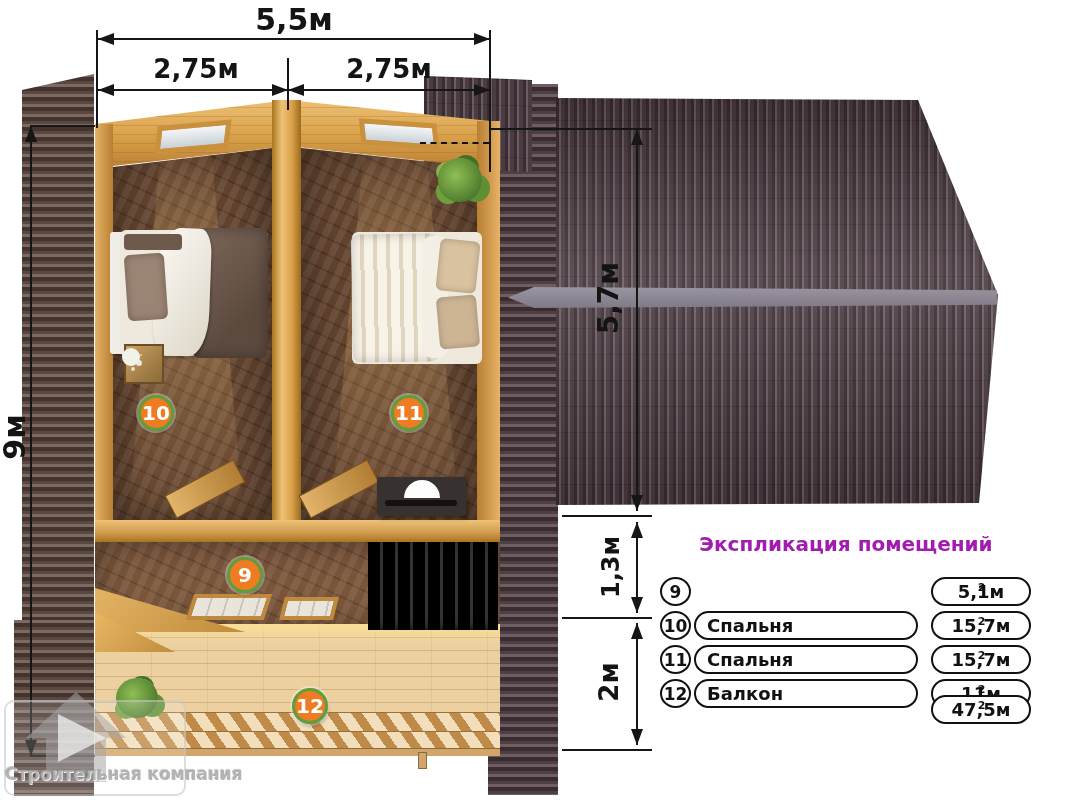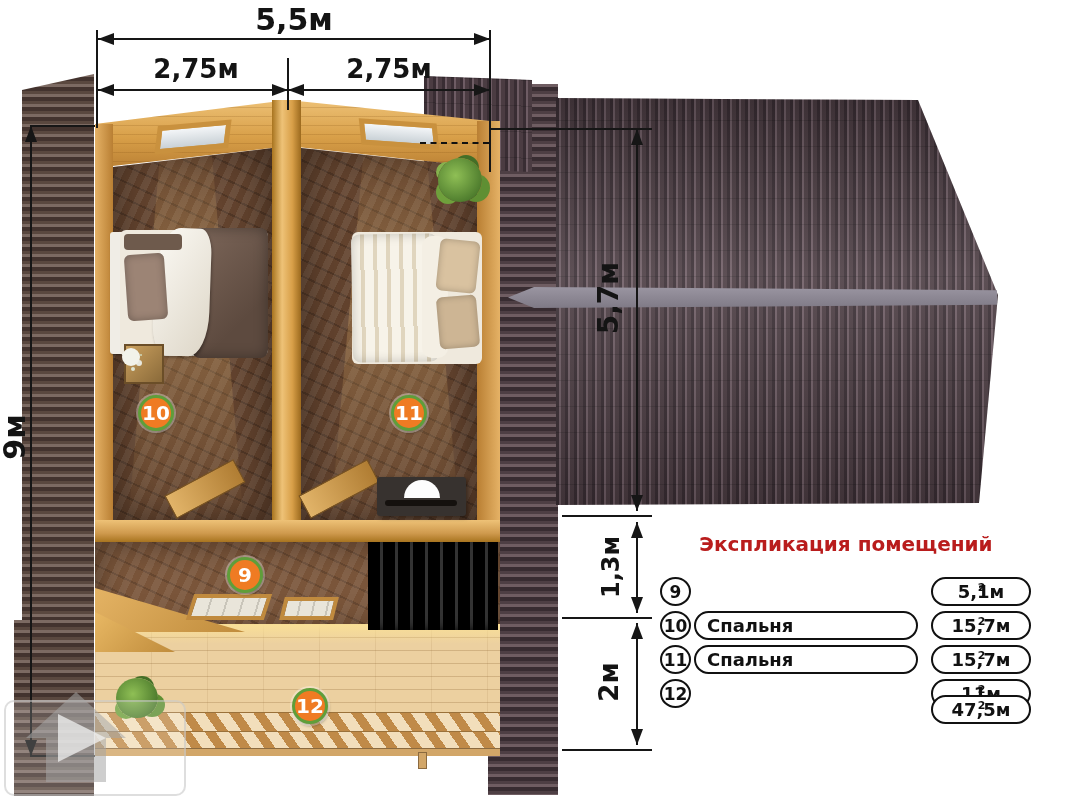--- a/index.html
+++ b/index.html
@@ -45,7 +45,7 @@
          z-index:33;box-shadow:0 0 0 2px rgba(255,255,255,.35), 1px 2px 3px rgba(0,0,0,.35);}
 
   
-  .leg-title{left:660px;top:532px;width:372px;text-align:center;font-size:20px;font-weight:bold;color:#b91c1c;z-index:40;}
+  .leg-title{left:660px;top:532px;width:372px;text-align:center;font-size:20px;font-weight:bold;color:#a21caf;z-index:40;}
   .leg-circ{width:31px;height:29px;border:2.5px solid #111;border-radius:50%;background:#fff;color:#111;
             display:flex;align-items:center;justify-content:center;font-size:17px;font-weight:bold;z-index:40;}
   .leg-pill{height:29px;border:2.5px solid #111;border-radius:15px;background:#fff;color:#111;

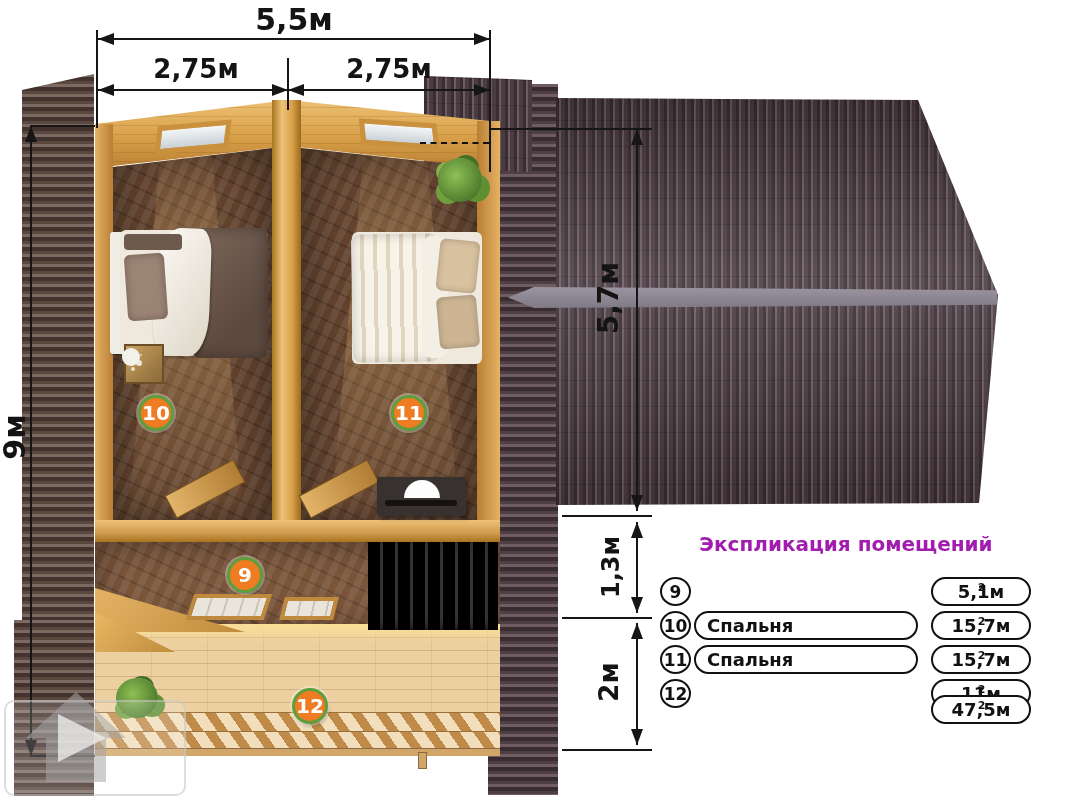--- a/index.html
+++ b/index.html
@@ -273,6 +273,9 @@
   <div class="leg-circ" style="left:660px;top:679px;">
       <span style="position:static;">12</span>
     </div>
+  <div class="leg-pill name" style="top:679px;">
+      <span style="position:static;">Балкон</span>
+    </div>
   <div class="leg-pill area" style="top:679px;">
       <span style="position:static;">11м</span>
       <sup>2</sup>

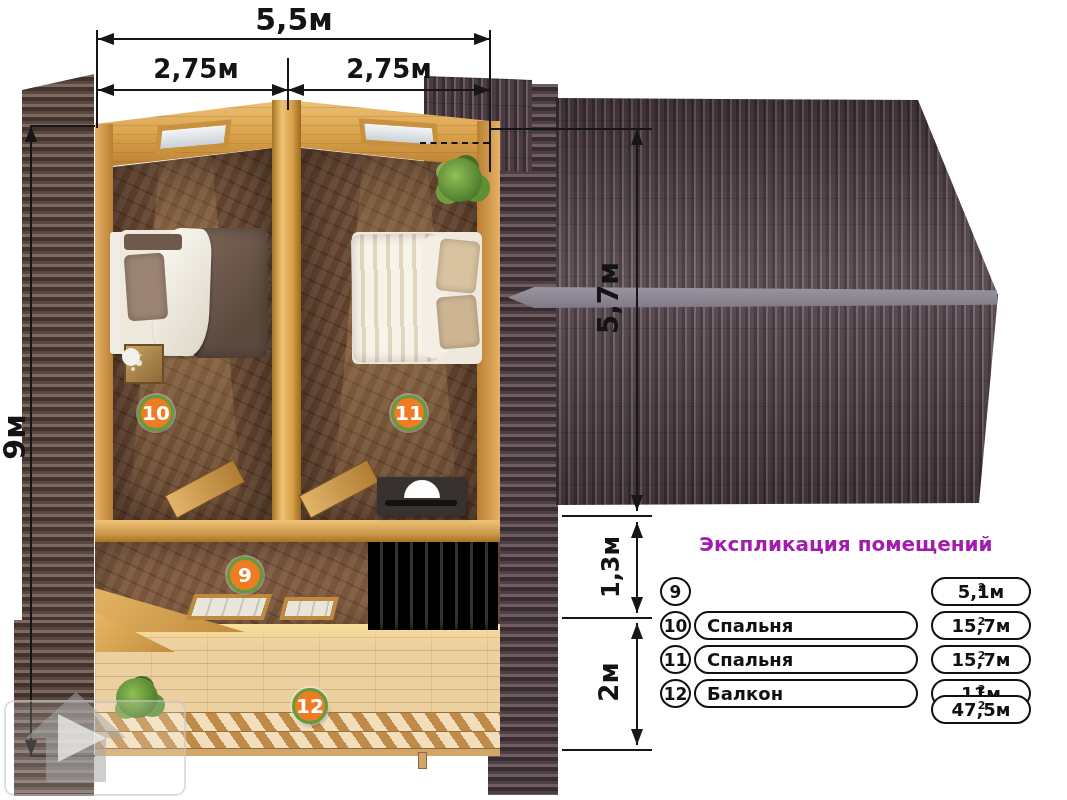--- a/index.html
+++ b/index.html
@@ -293,6 +293,7 @@
   <div class="wm" style="left:46px;top:738px;width:60px;height:44px;background:rgba(165,165,165,.55);"></div>
   <div class="wm" style="left:58px;top:714px;width:48px;height:48px;background:rgba(240,240,240,.75);
               clip-path:polygon(0 0,100% 50%,0 100%);"></div>
+  <div class="wm wm-text" style="left:5px;top:764px;font-size:17px;">Строительная компания</div>
 
 </div>
 

